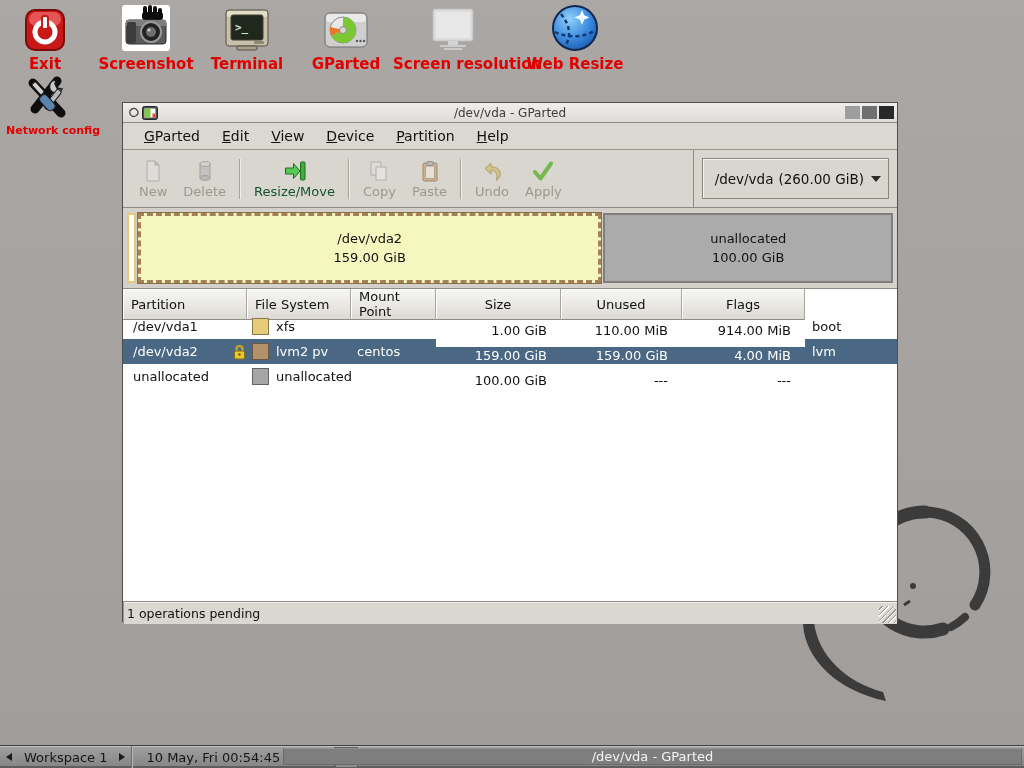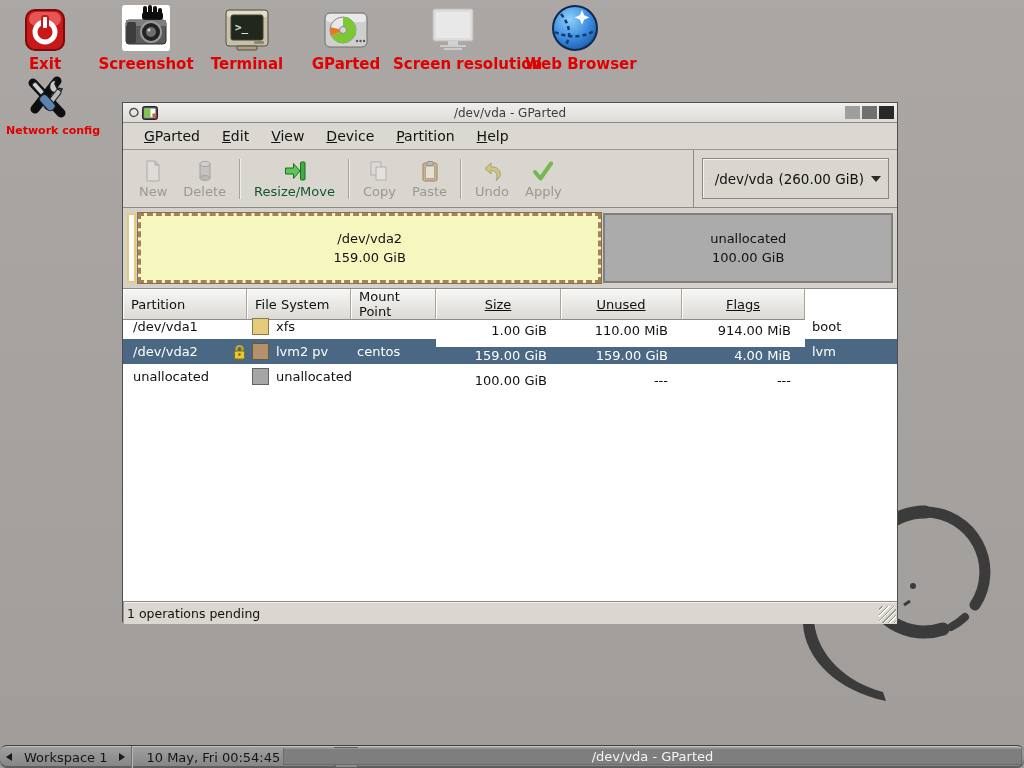--- a/index.html
+++ b/index.html
@@ -216,7 +216,7 @@
       <path d="M31 9 l1.4 3.2 3.2 1.4 -3.2 1.4 -1.4 3.2 -1.4 -3.2 -3.2 -1.4 3.2 -1.4 Z" fill="#eef6ff"></path>
     </svg>
   </div>
-  <span class="dlabel">Web Browser</span>
+  <span class="dlabel">Web Resize</span>
 </div>
 
 <div class="dicon" id="icon-network">

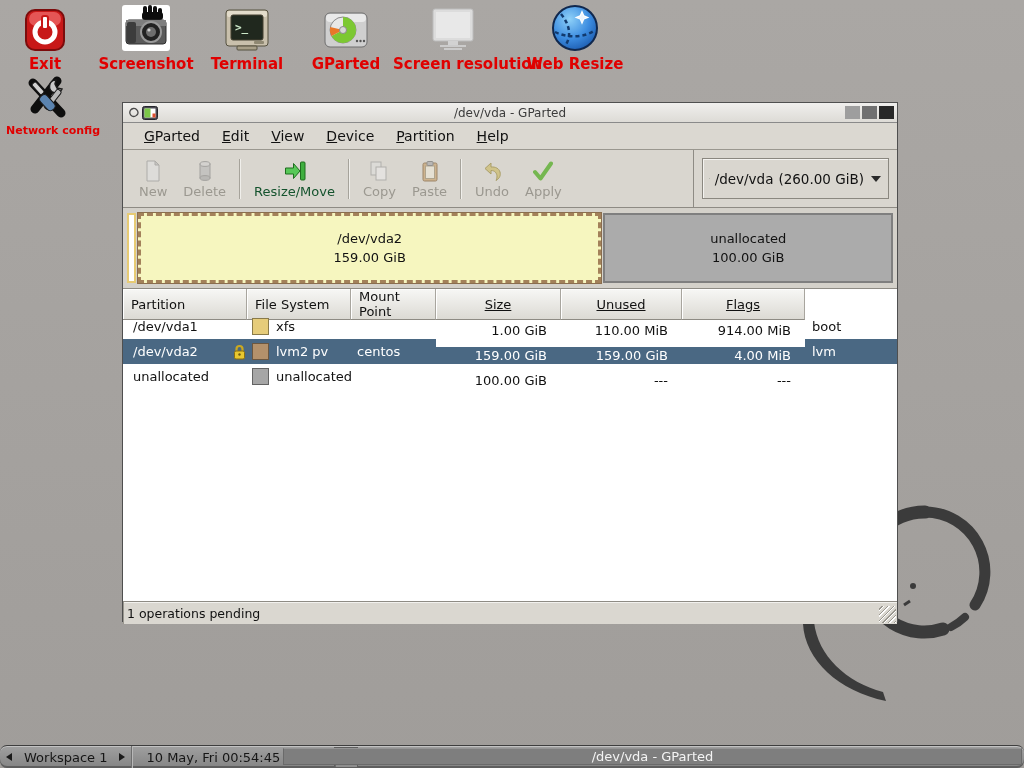--- a/index.html
+++ b/index.html
@@ -69,7 +69,7 @@
     border-right:1px solid #a8a59e;border-bottom:1px solid #8e8b84;
     box-shadow:inset 1px 1px 0 #ffffff;font-size:13px;color:#111;
     display:flex;align-items:center;padding-left:8px;box-sizing:border-box;}
-  .thead .cell.c-center{justify-content:center;padding-left:0;text-decoration:underline;}
+  .thead .cell.c-center{justify-content:center;padding-left:0;}
   .cell{font-size:13px;display:flex;align-items:center;box-sizing:border-box;color:#111;}
   .c-part{padding-left:10px;position:relative;}
   .c-fs{padding-left:5px;text-align:right;}

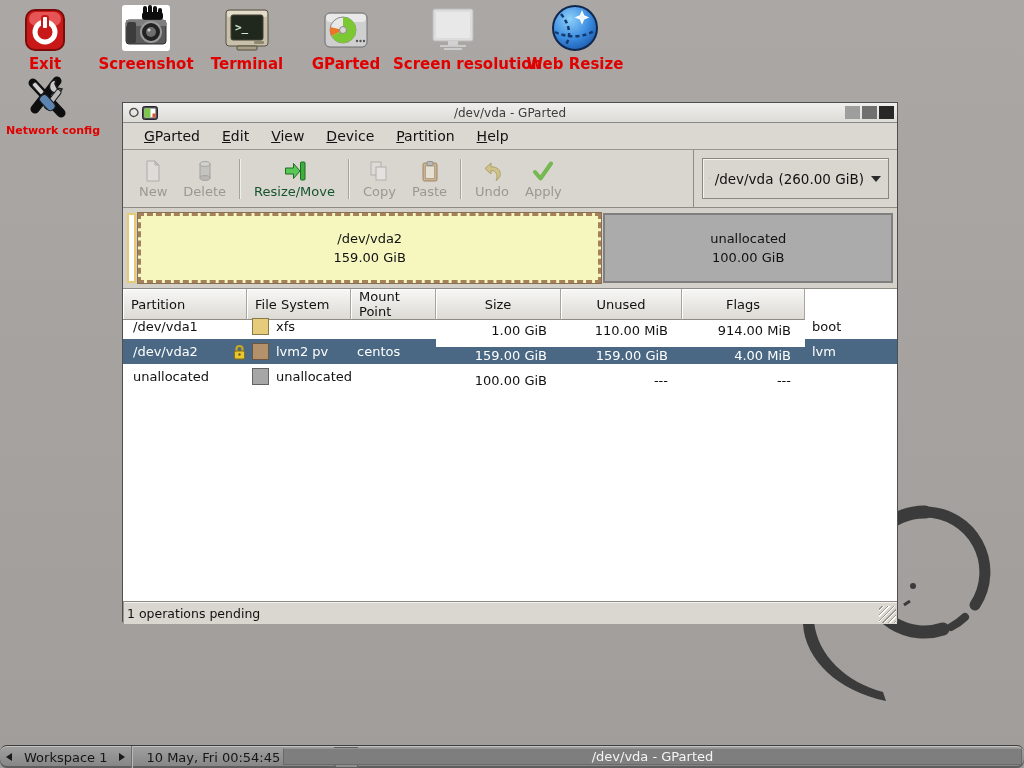--- a/index.html
+++ b/index.html
@@ -89,7 +89,7 @@
   .taskbar{position:absolute;left:0;bottom:0;width:1024px;height:23px;
     background:linear-gradient(#a0a0a0,#848484);border-top:1px solid #3e3e3e;
     box-shadow:inset 0 1px 0 #c2c2c2, inset 0 -2px 0 #5e5e5e;
-    display:flex;align-items:center;font-size:13px;color:#161616;box-sizing:border-box;border-radius:7px;}
+    display:flex;align-items:center;font-size:13px;color:#161616;box-sizing:border-box;}
   .arr{width:0;height:0;border-top:4px solid transparent;border-bottom:4px solid transparent;}
   .arr-l{border-right:6px solid #1a1a1a;}
   .arr-r{border-left:6px solid #1a1a1a;}

